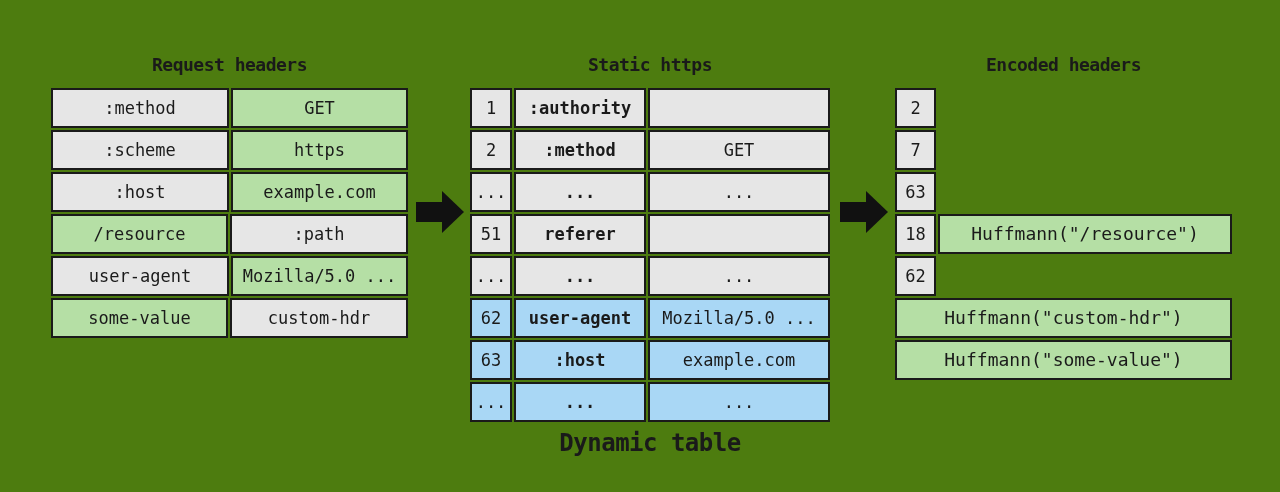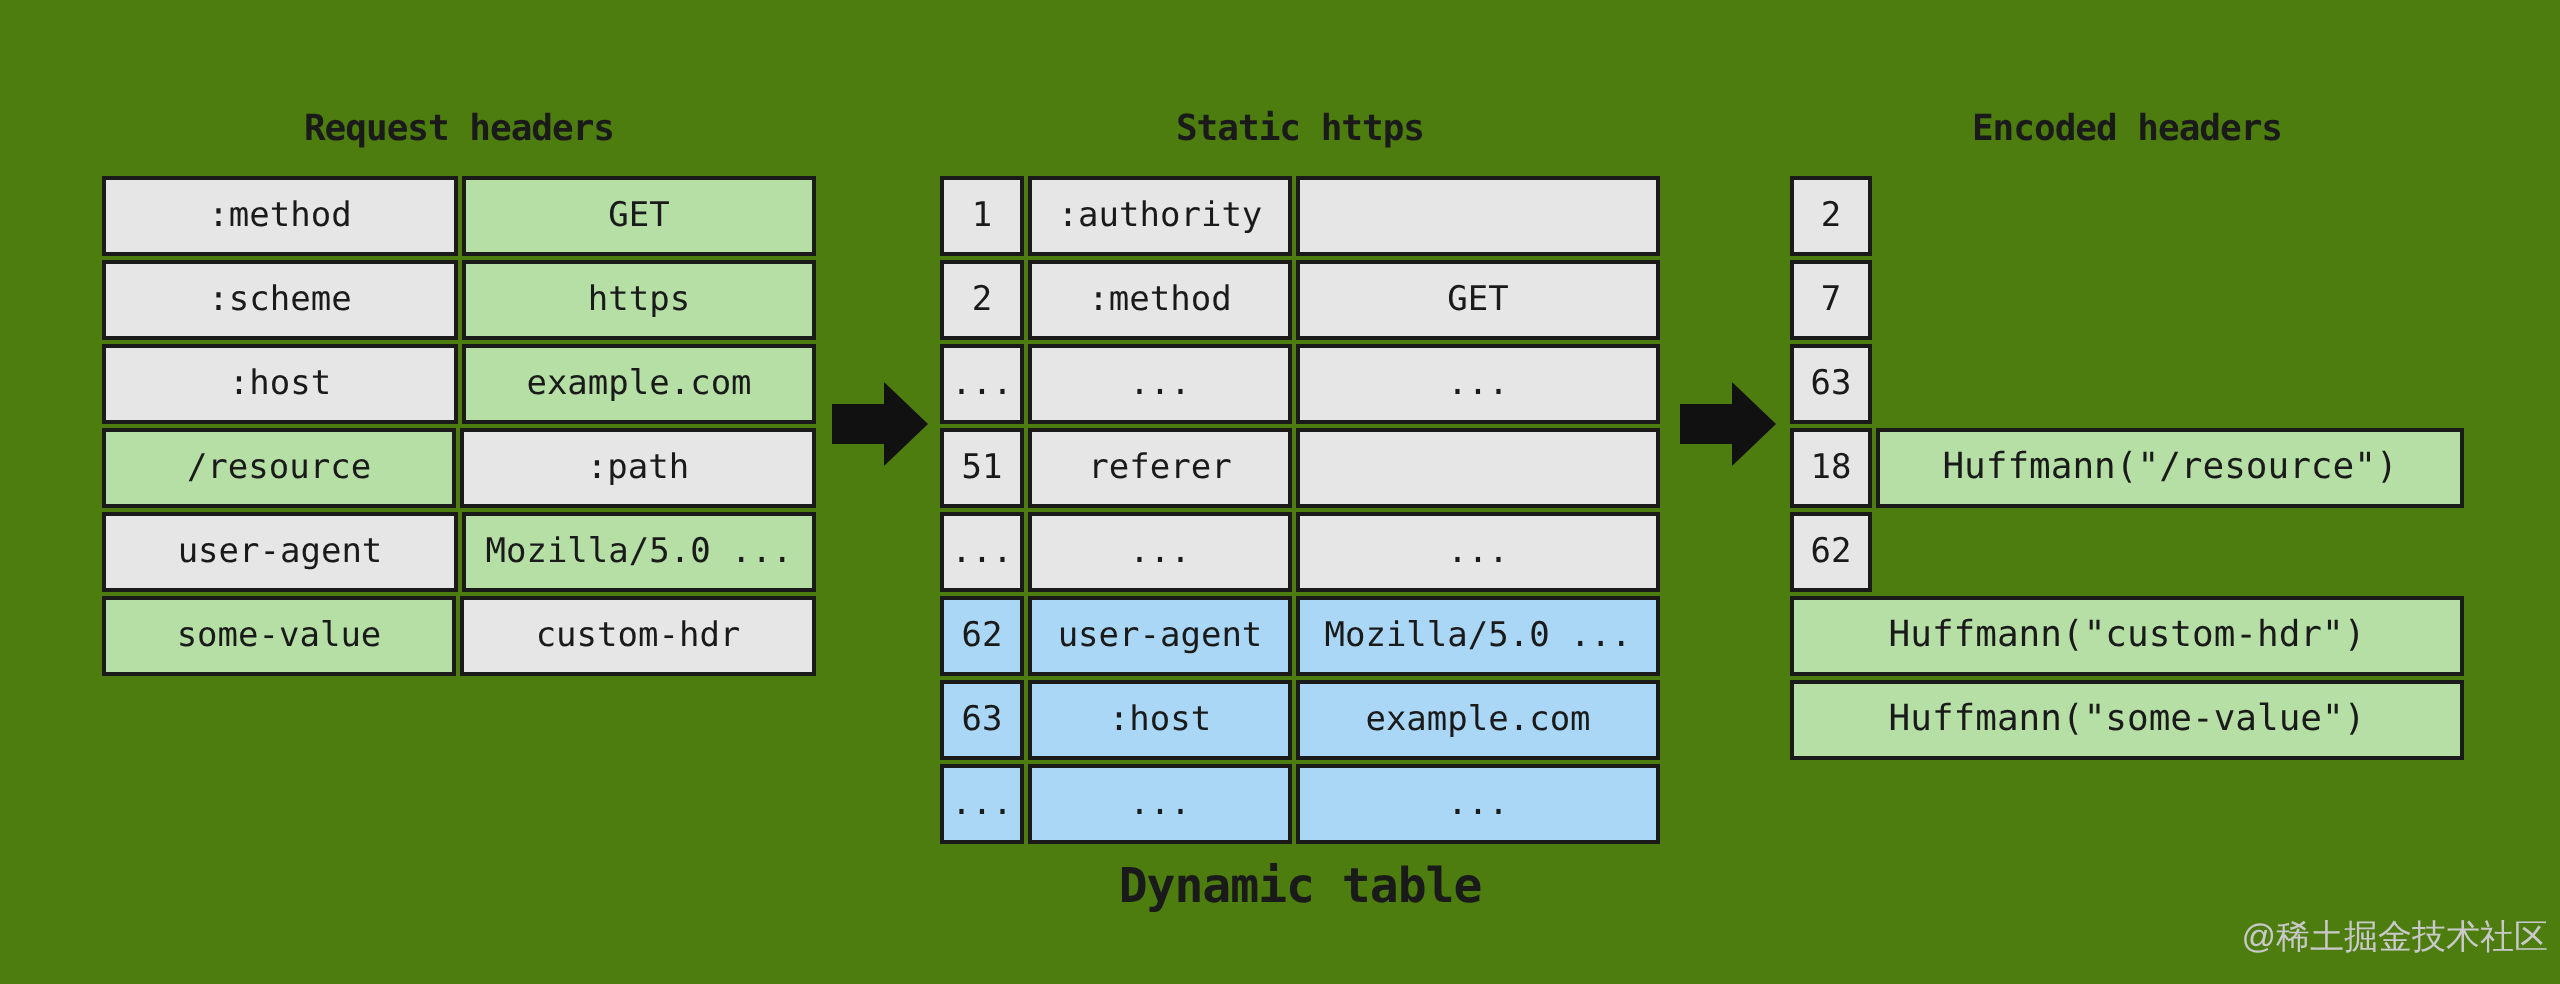--- a/index.html
+++ b/index.html
@@ -25,7 +25,7 @@
   .w-name  { width:178px; }
   .w-value { width:177px; }
   .w-idx   { width:42px; }
-  .w-sname { width:132px; }
+  .w-sname { width:132px;font-weight:bold; }
   .w-sval  { width:182px; }
   .w-eidx  { width:41px; }
   .literal {

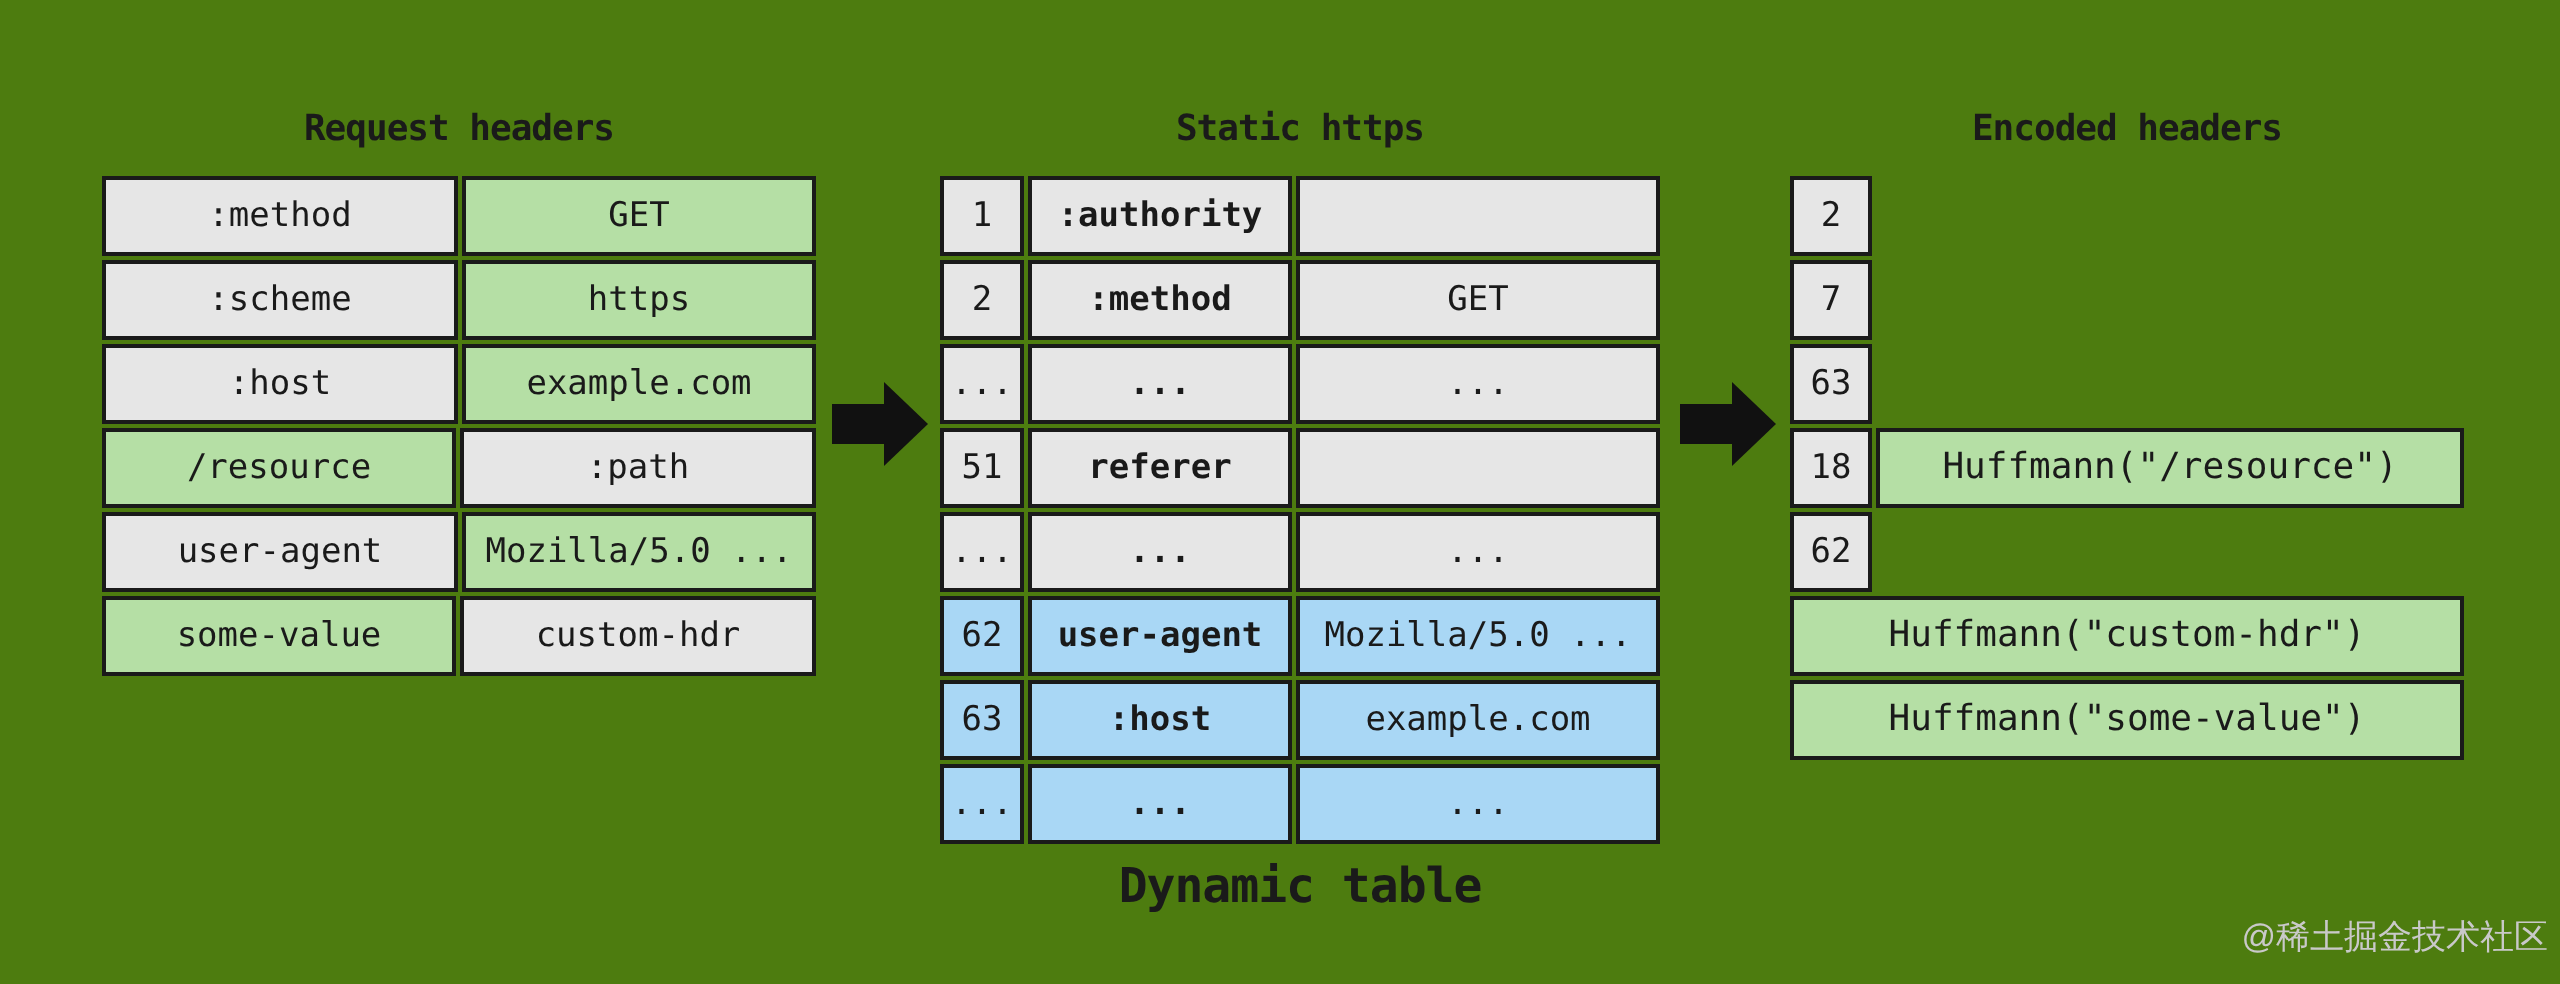--- a/index.html
+++ b/index.html
@@ -155,7 +155,6 @@
 
   <div class="literal" style="left:895px; top:340px; width:337px;">Huffmann("some-value")</div>
 
-  <div class="watermark">@稀土掘金技术社区</div>
 
 </div>
 

